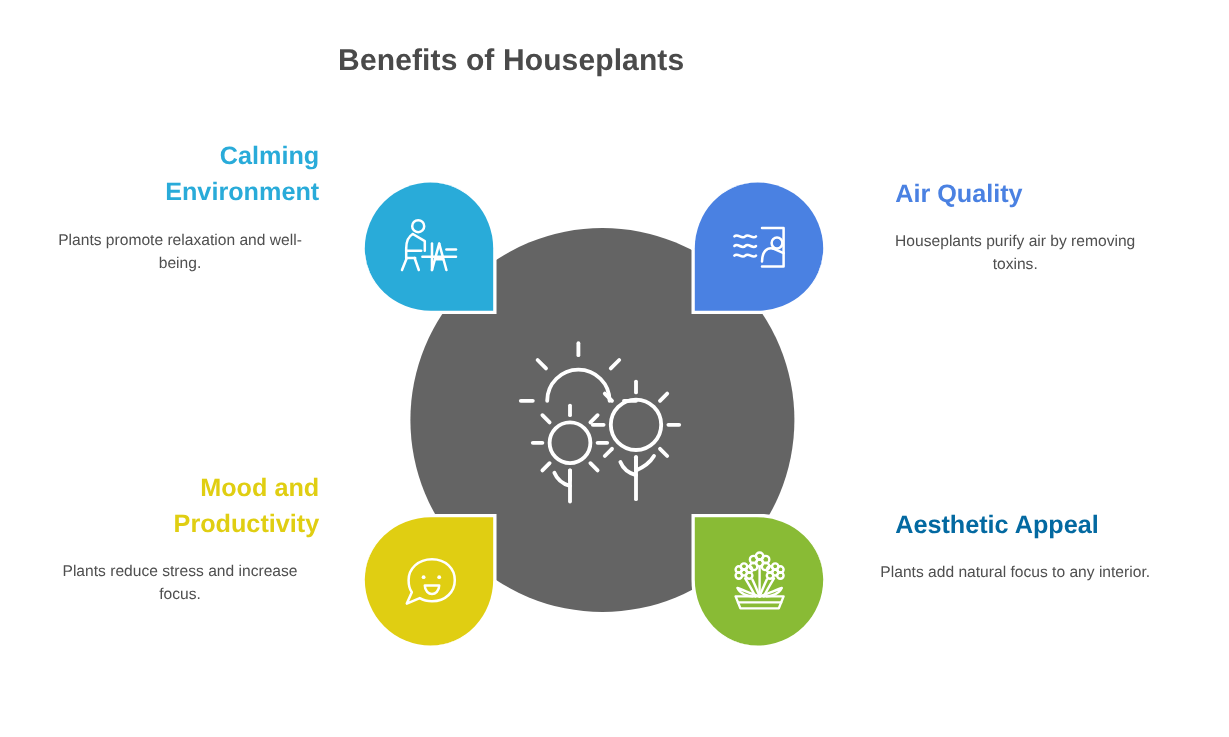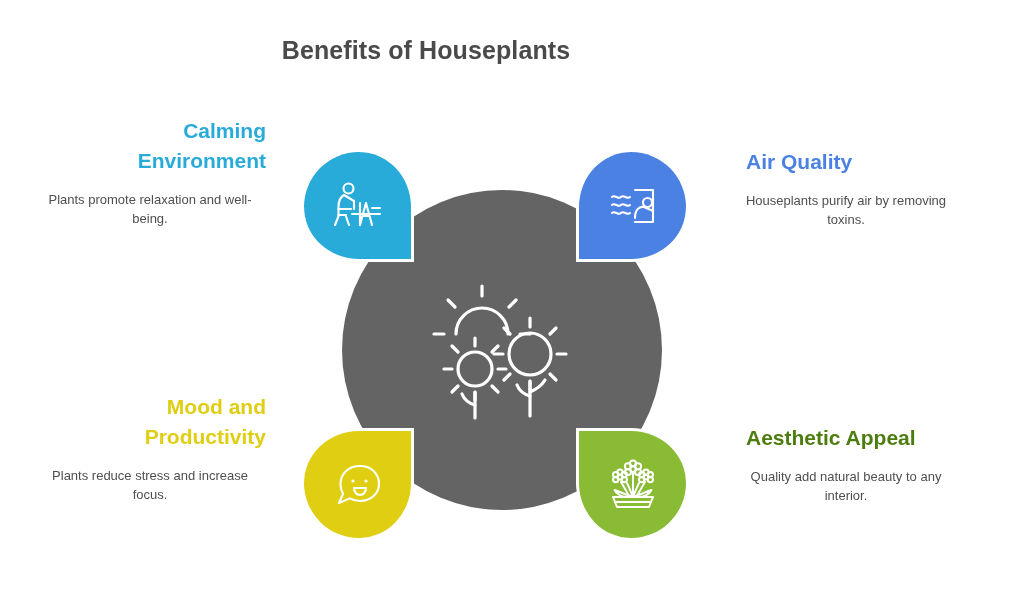--- a/index.html
+++ b/index.html
@@ -127,7 +127,7 @@
   .c-cyan   { color: #29ABD9; }
   .c-blue   { color: #4A81E2; }
   .c-yellow { color: #E0CE12; }
-  .c-green  { color: #4d7c0f; }
+  .c-green  { color: #0369a1; }
 </style>
 </head>
 <body>

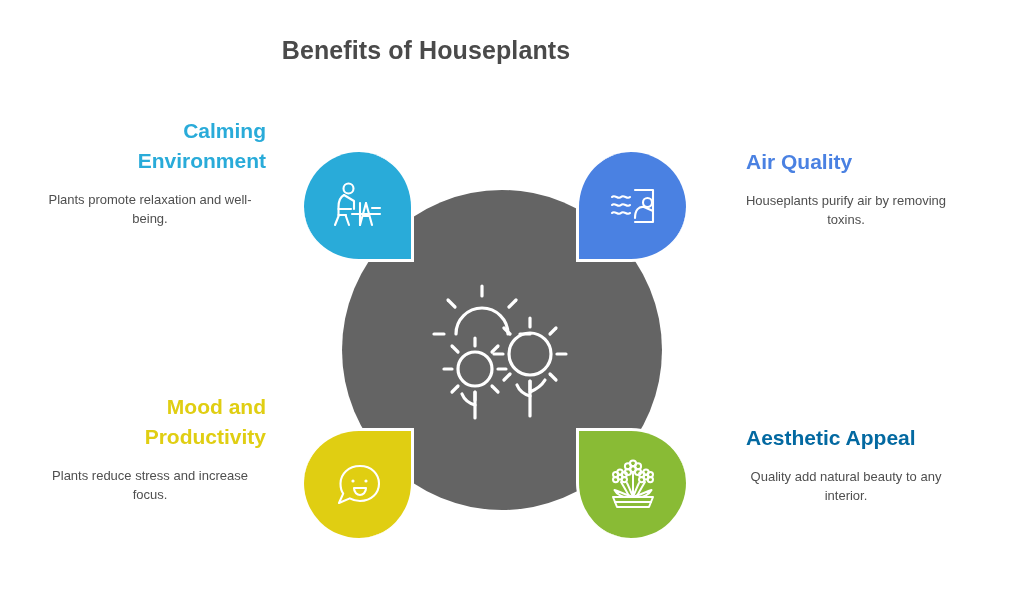--- a/index.html
+++ b/index.html
@@ -285,7 +285,7 @@
 
   <div class="txt txt-right txt-aesthetic">
     <p class="heading c-green">Aesthetic Appeal</p>
-    <p class="desc">Quality add natural beauty to any interior.</p>
+    <p class="desc">Plants add natural focus to any interior.</p>
   </div>
 
 </div>

